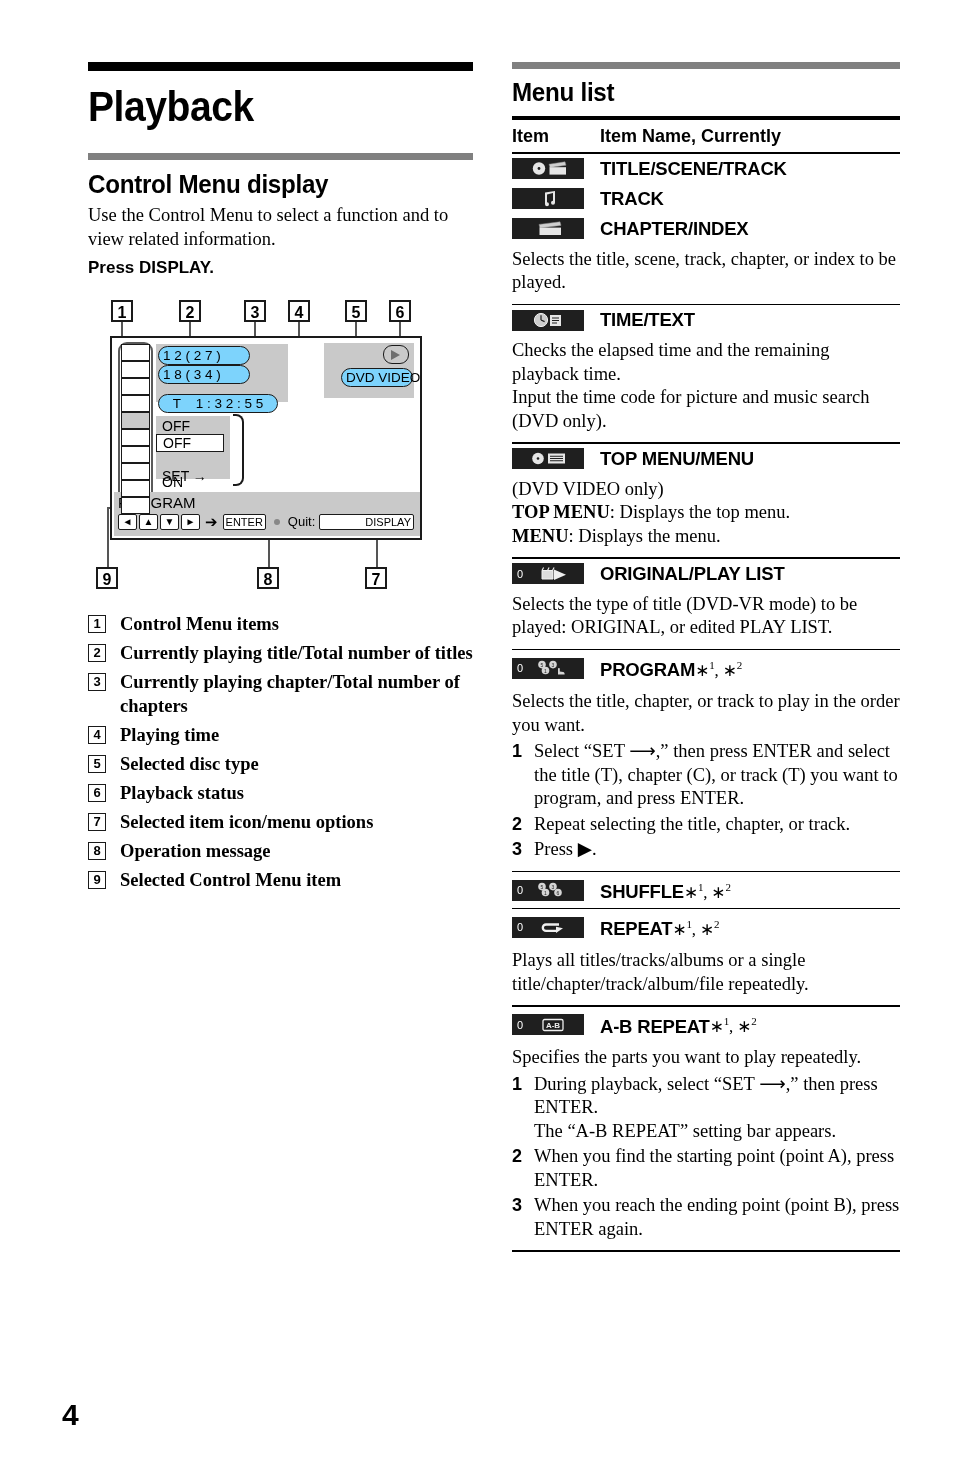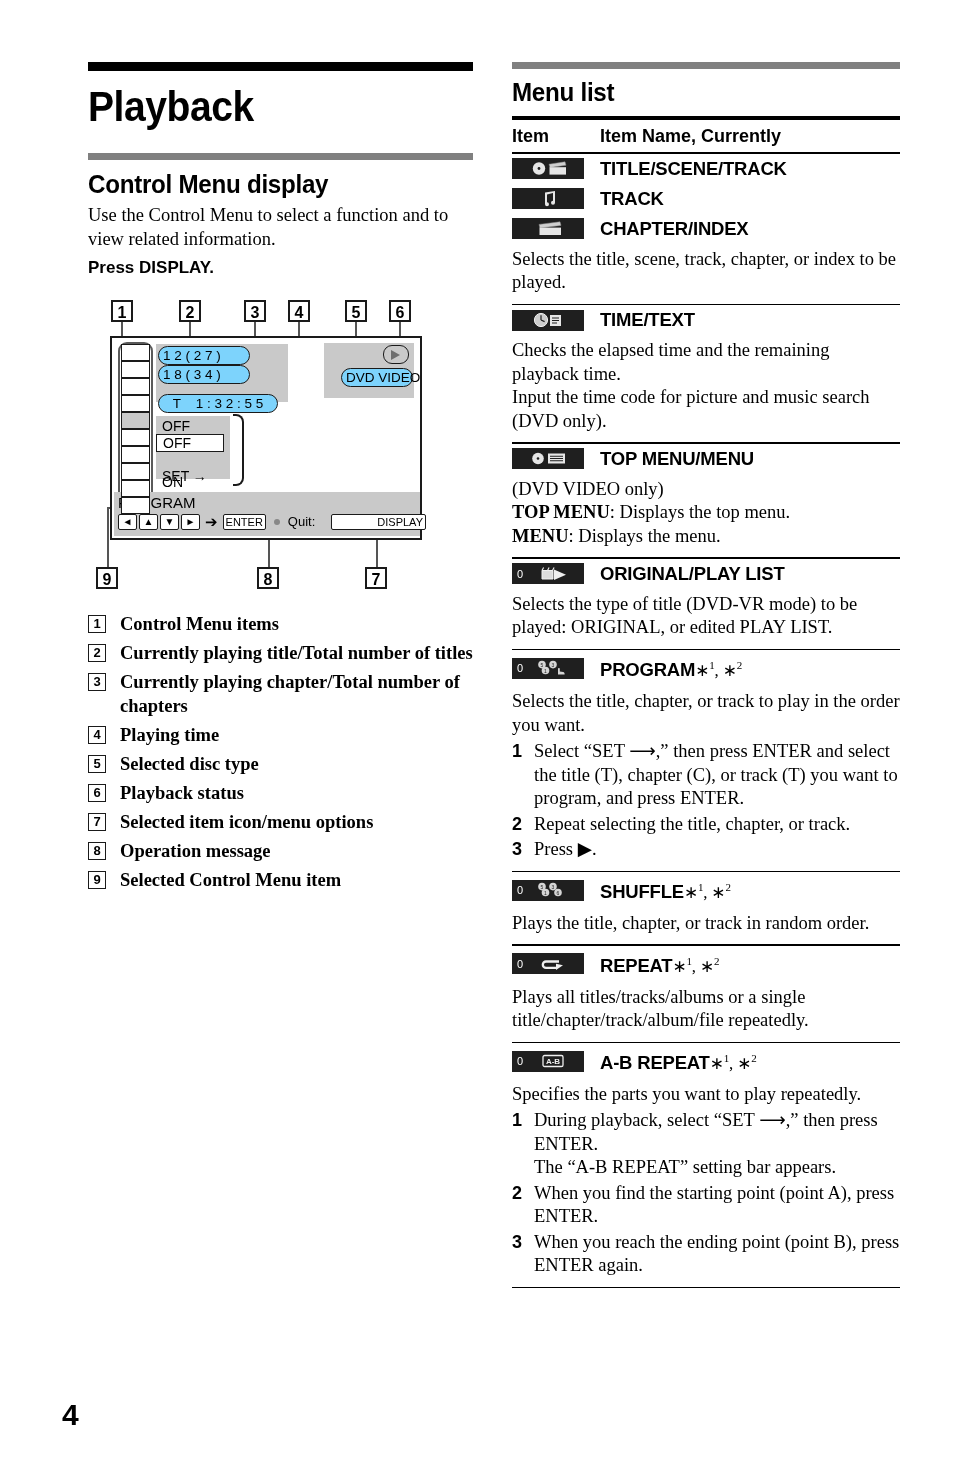--- a/index.html
+++ b/index.html
@@ -517,7 +517,7 @@
             <span class="keycap">ENTER</span>
             <span class="dot-marker"></span>
             <span>Quit:</span>
-            <span class="keycap" style="margin-left:14px;padding-left:45px;">DISPLAY</span>
+            <span class="keycap" style="margin-left:2px;padding-left:45px;">DISPLAY</span>
           </div>
         </div>
       </div>

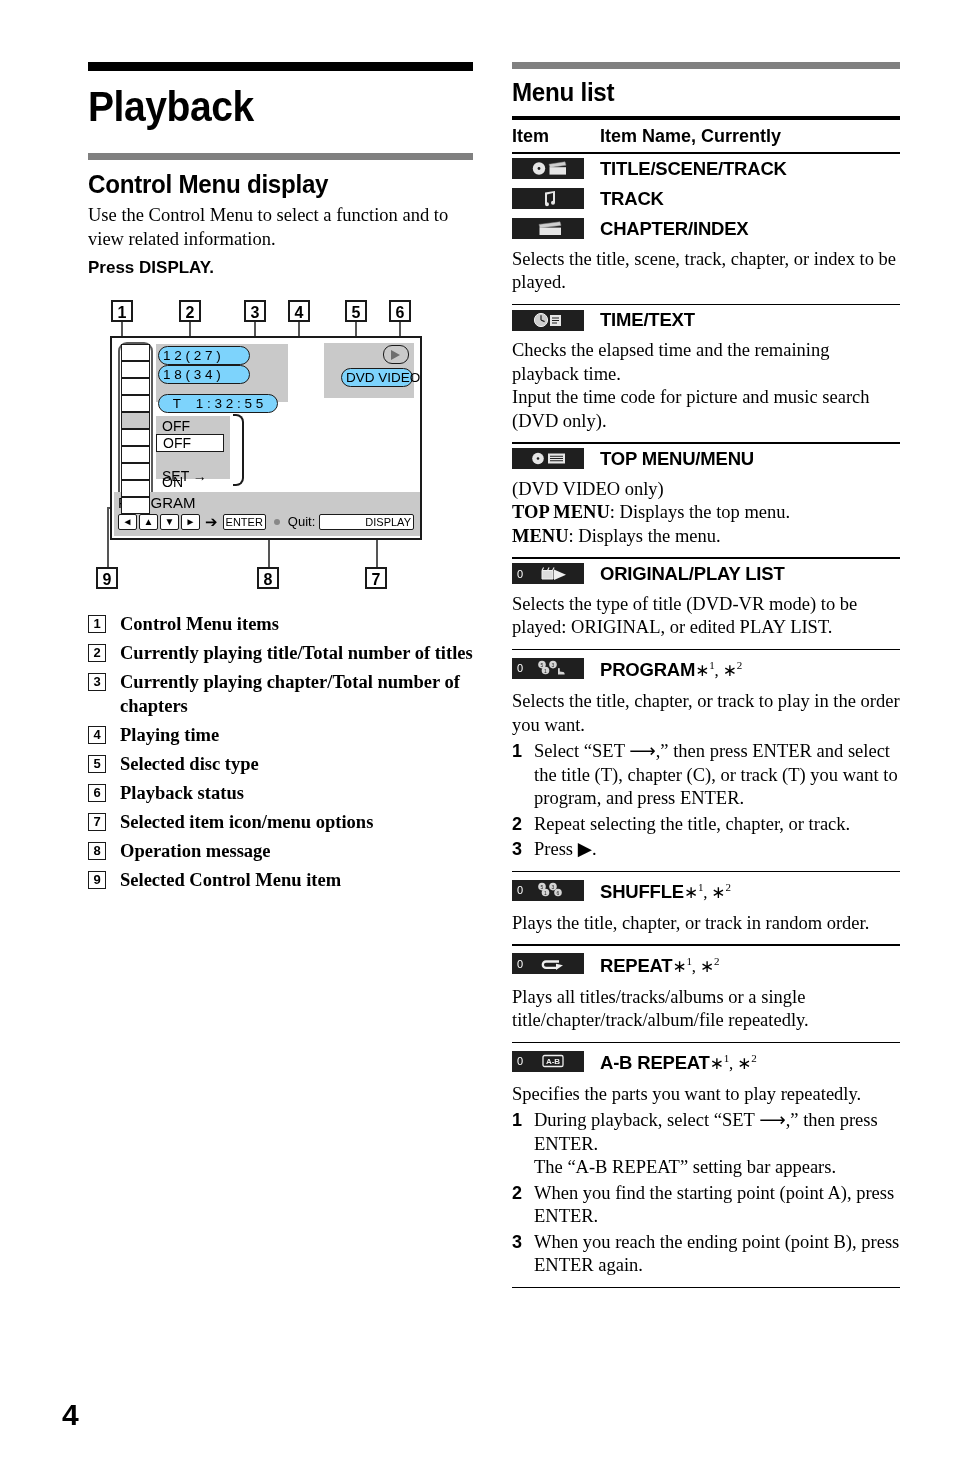--- a/index.html
+++ b/index.html
@@ -722,7 +722,6 @@
         </div>
         <div class="entry-name"><span>SHUFFLE</span><span class="fn-marks">∗<sup style="font-size:11px">1</sup>, ∗<sup style="font-size:11px">2</sup></span></div>
       </div>
-      <div class="entry-desc">Plays the title, chapter, or track in random order.</div>
     </div>
     <div class="tbl-rule-thin"></div>
 

